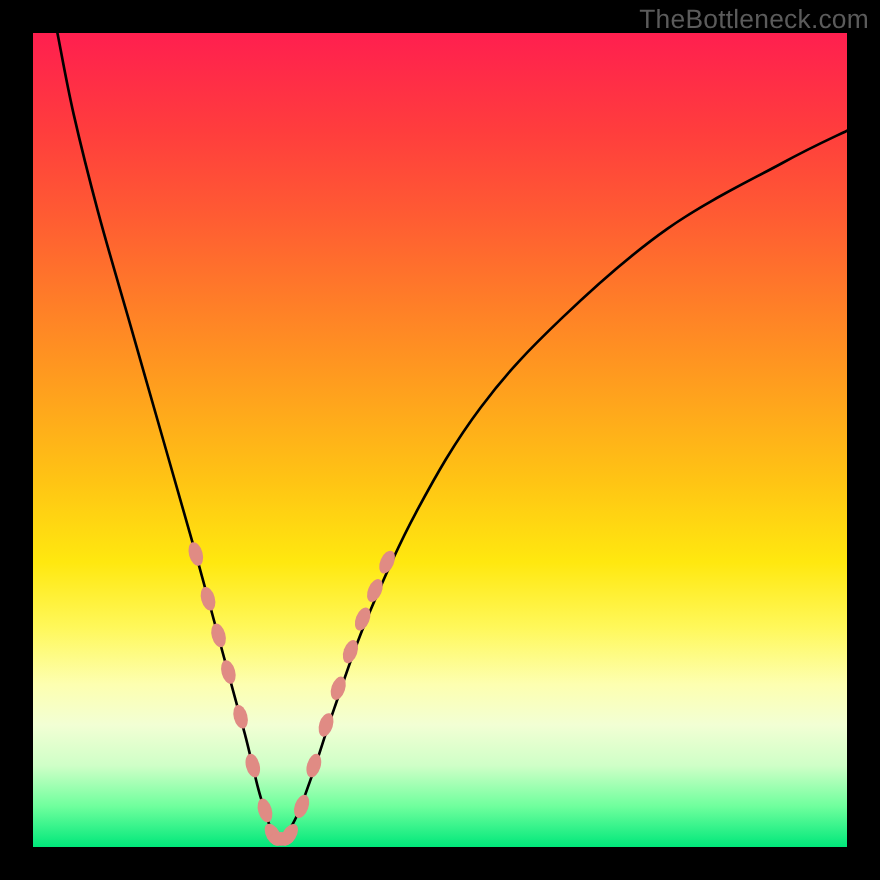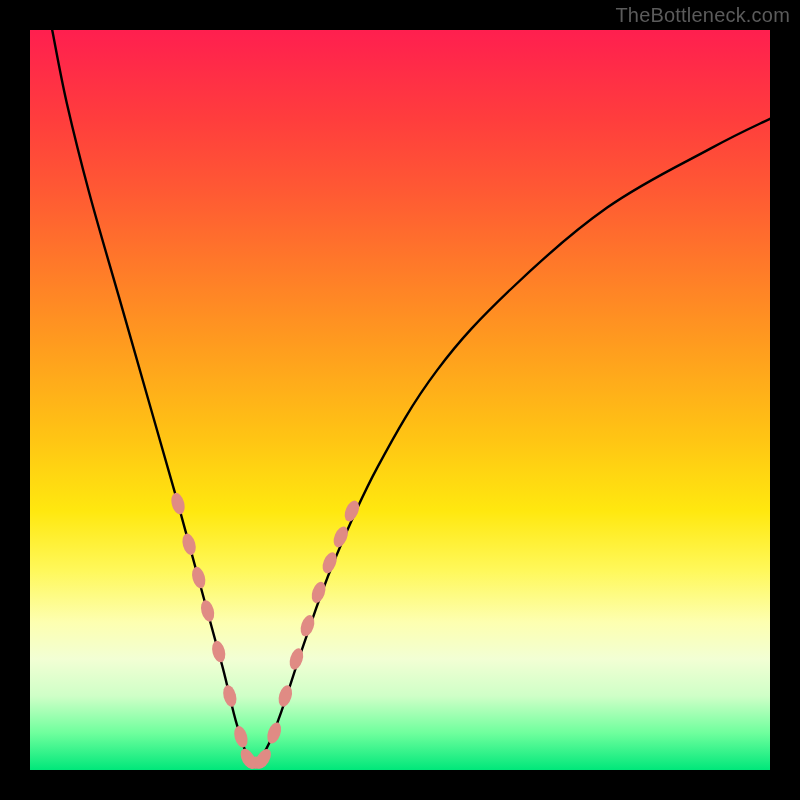--- a/index.html
+++ b/index.html
@@ -45,7 +45,7 @@
     top: 4px;
     right: 10px;
     color: #5b5b5b;
-    font-size: 20px;
+    font-size: 24px;
     font-weight: 500;
     letter-spacing: 0.2px;
     user-select: none;

